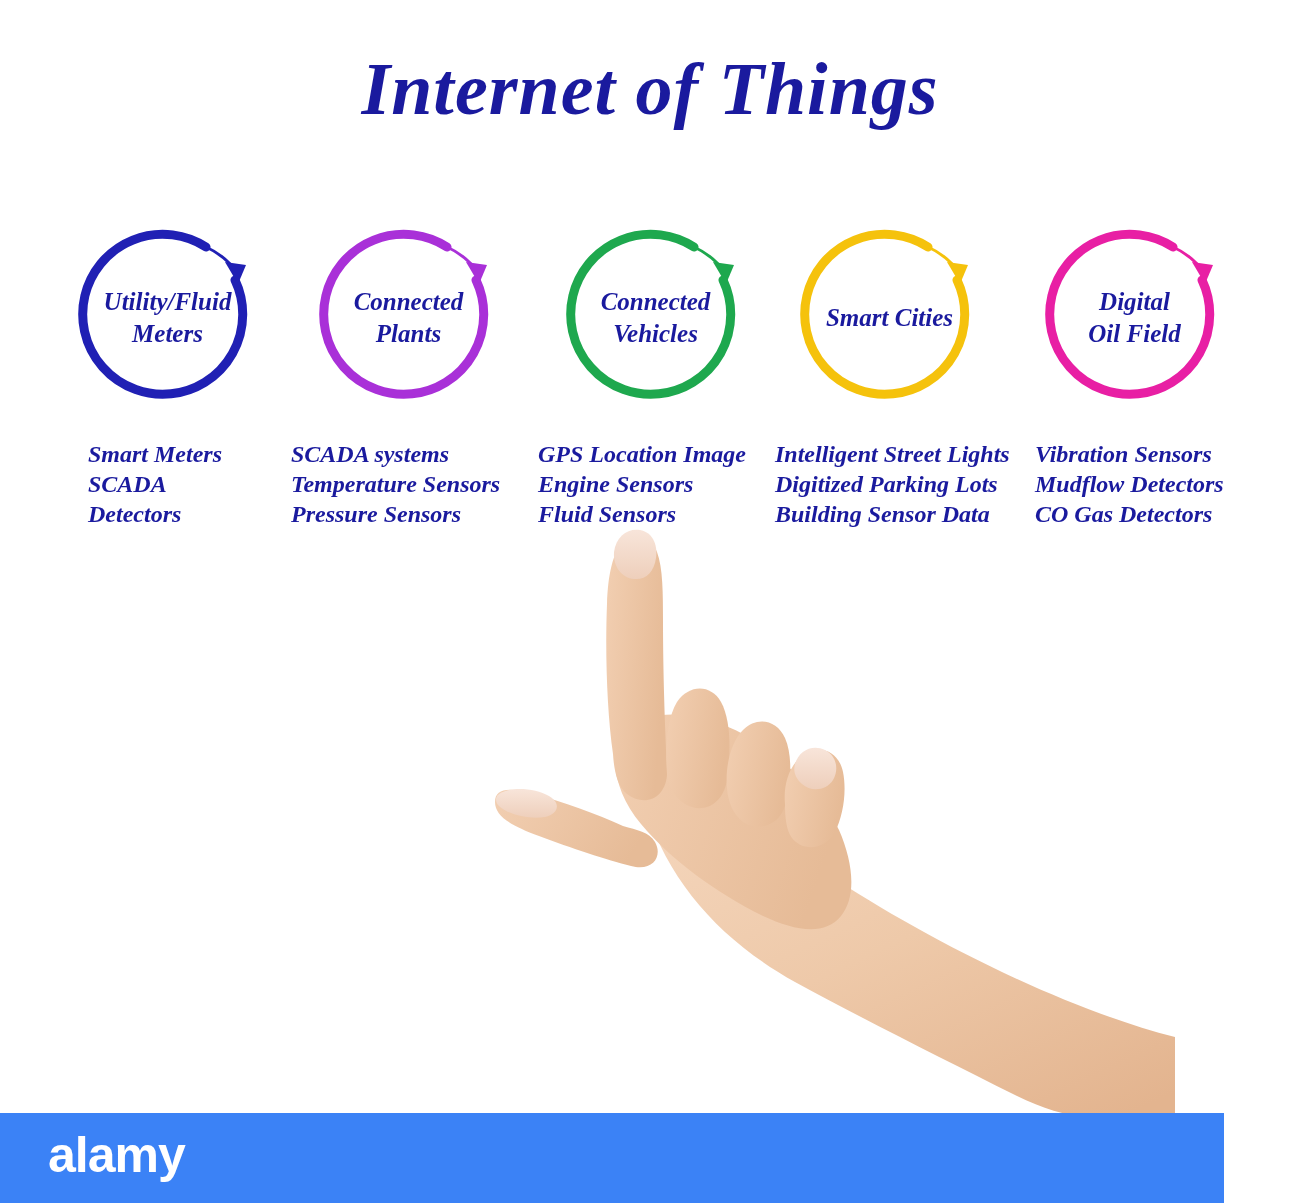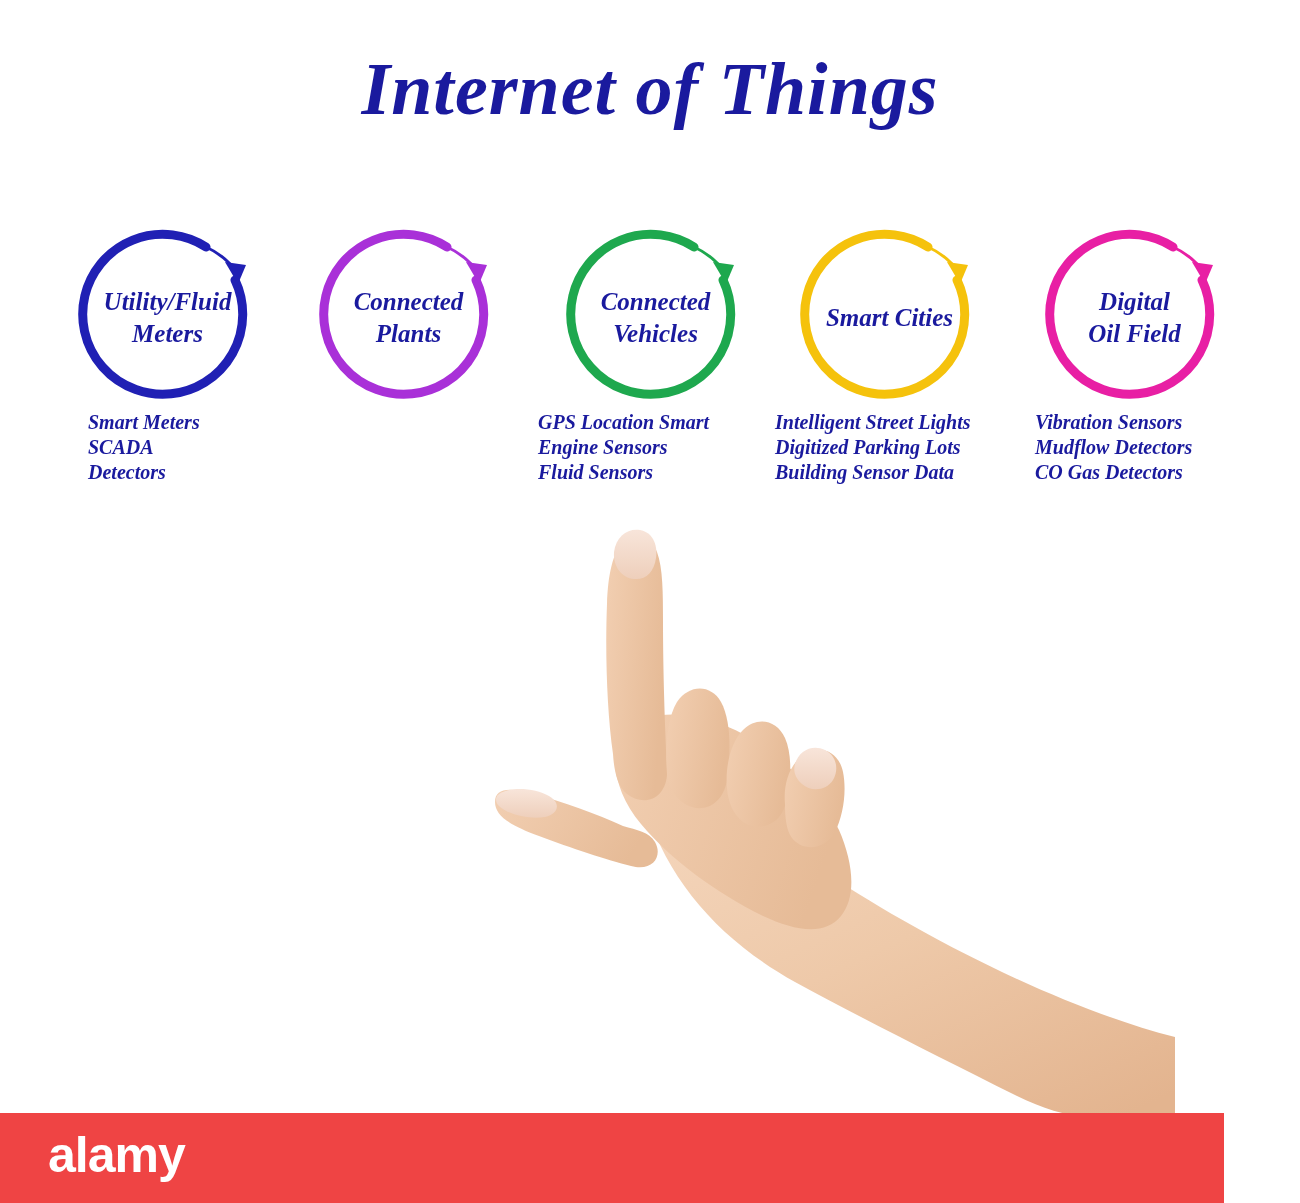--- a/index.html
+++ b/index.html
@@ -98,10 +98,11 @@
 
   
   .items {
+    margin-top: 29px;
     font-family: "Liberation Serif", "DejaVu Serif", serif;
     font-style: italic;
     font-weight: bold;
-    font-size: 20px;
+    font-size: 24px;
     line-height: 1.25;
     color: #1a1a9e;
     white-space: nowrap;

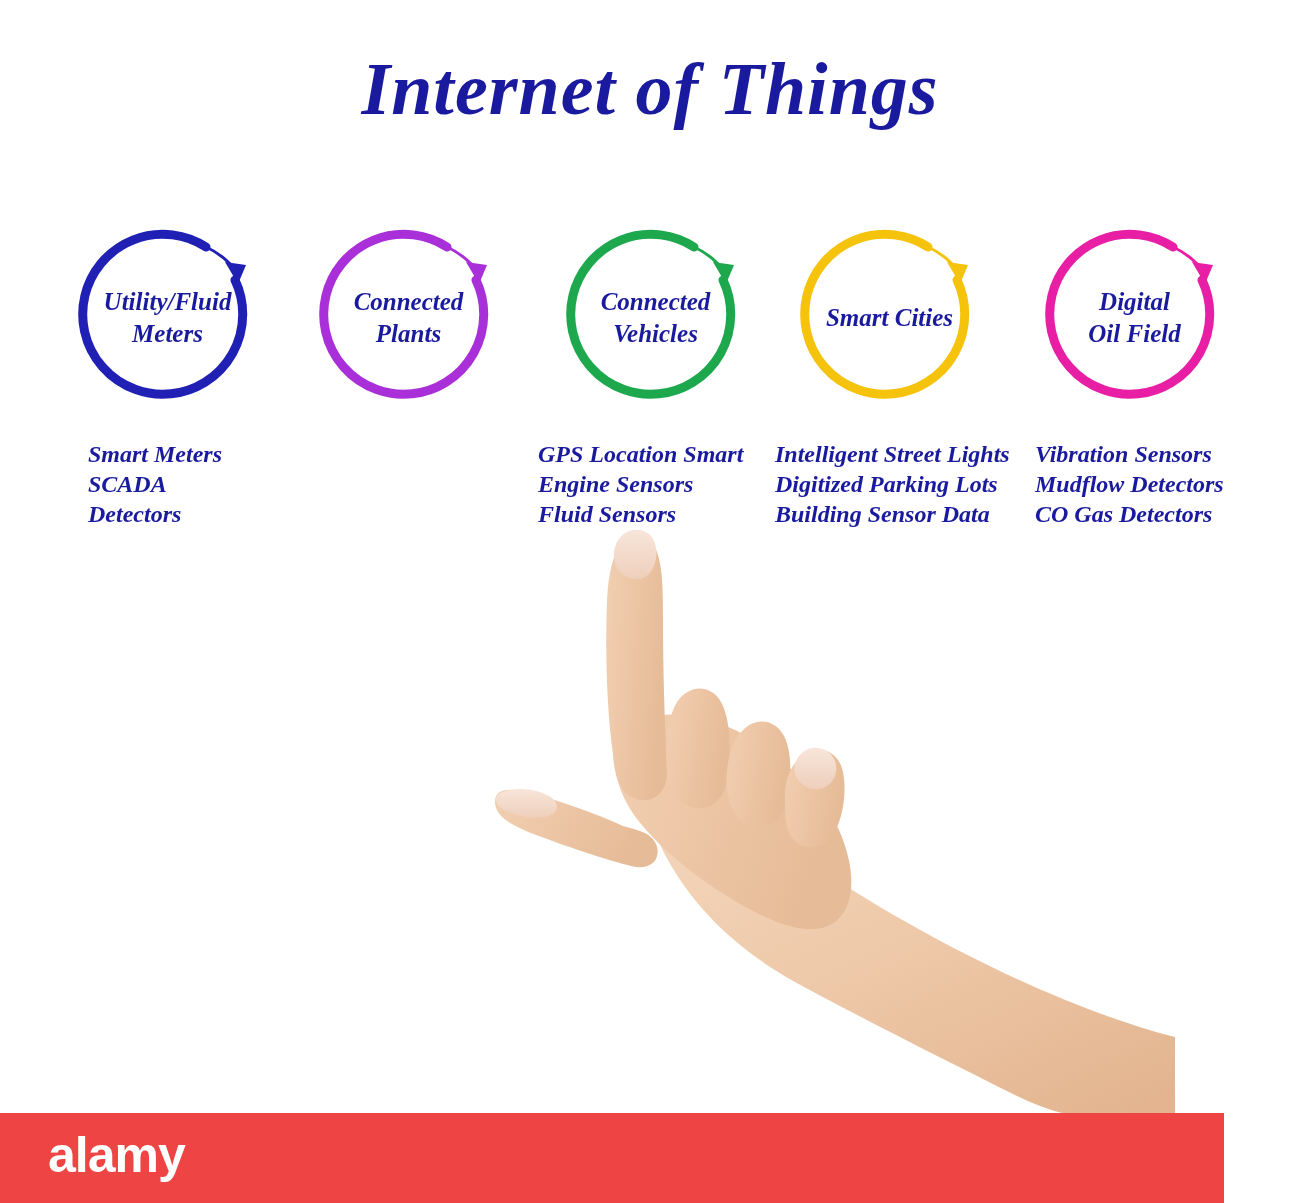--- a/index.html
+++ b/index.html
@@ -215,6 +215,11 @@
             <span>Plants</span>
           </div>
         </div>
+      </div>
+      <div class="items" style="color: rgb(26, 26, 158);">
+        <span class="item-line">SCADA systems</span>
+        <span class="item-line">Temperature Sensors</span>
+        <span class="item-line">Pressure Sensors</span>
       </div>
     </div>
 

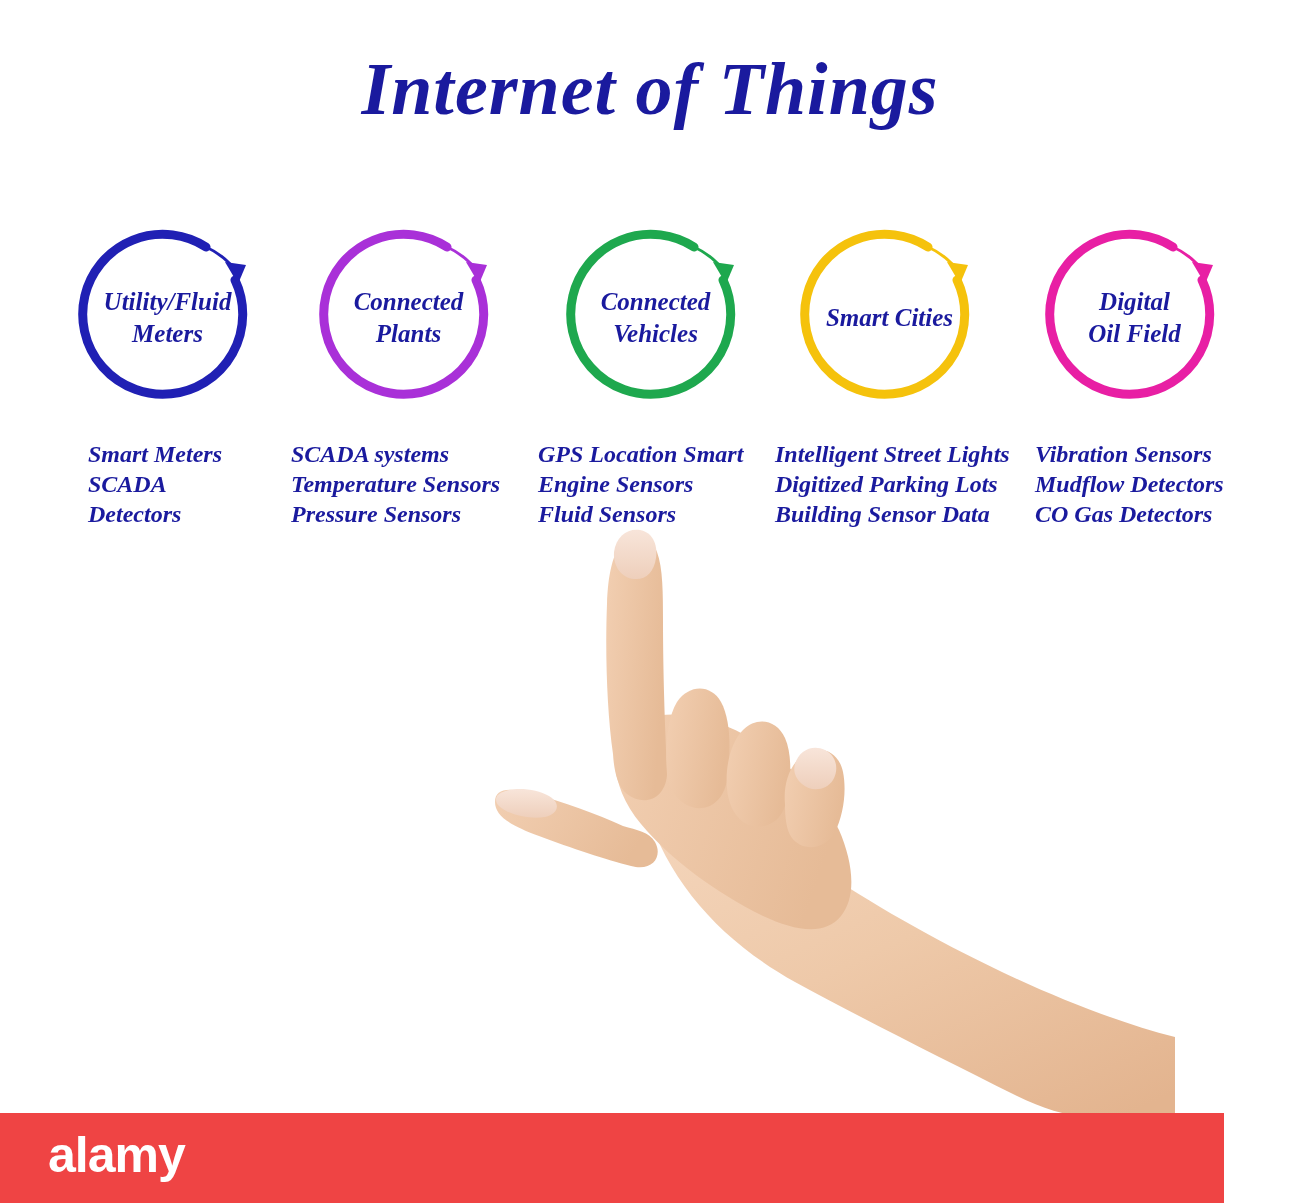--- a/index.html
+++ b/index.html
@@ -238,7 +238,7 @@
         </div>
       </div>
       <div class="items" style="color: rgb(26, 26, 158);">
-        <span class="item-line">GPS Location Smart</span>
+        <span class="item-line">GPS Location Image</span>
         <span class="item-line">Engine Sensors</span>
         <span class="item-line">Fluid Sensors</span>
       </div>

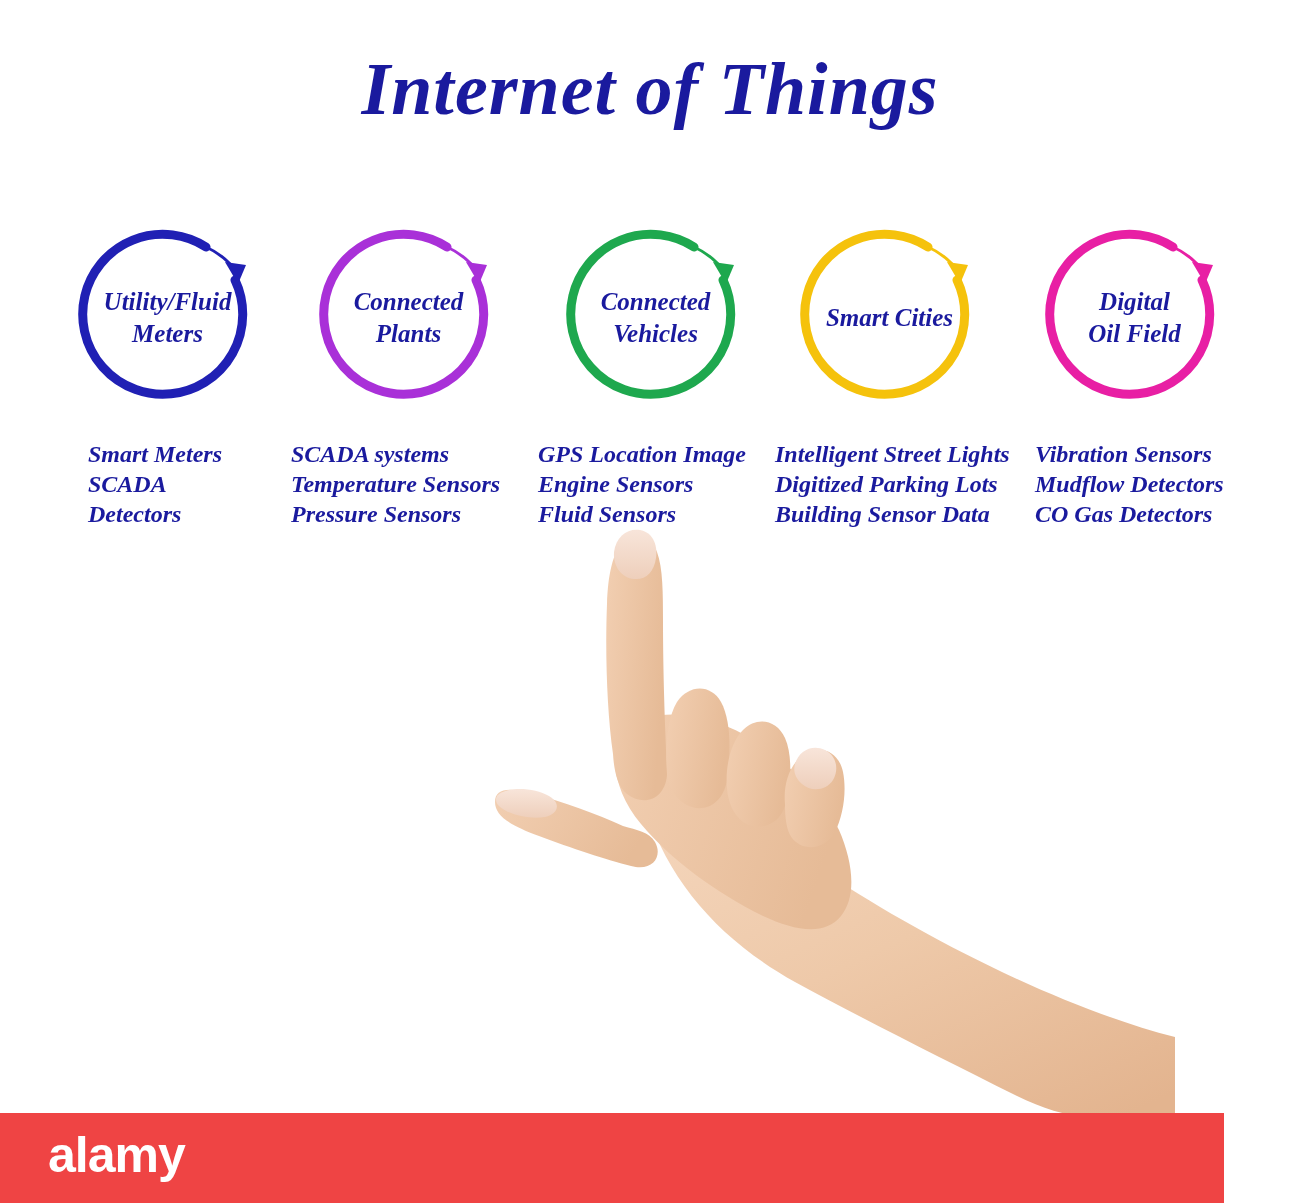--- a/index.html
+++ b/index.html
@@ -377,7 +377,7 @@
     </svg>
   </div>
 
-  <div id="footer" style="background: #ef4444;">
+  <div id="footer" style="background: #3b82f6;">
     <div id="footer-logo">alamy</div>
   </div>
 

